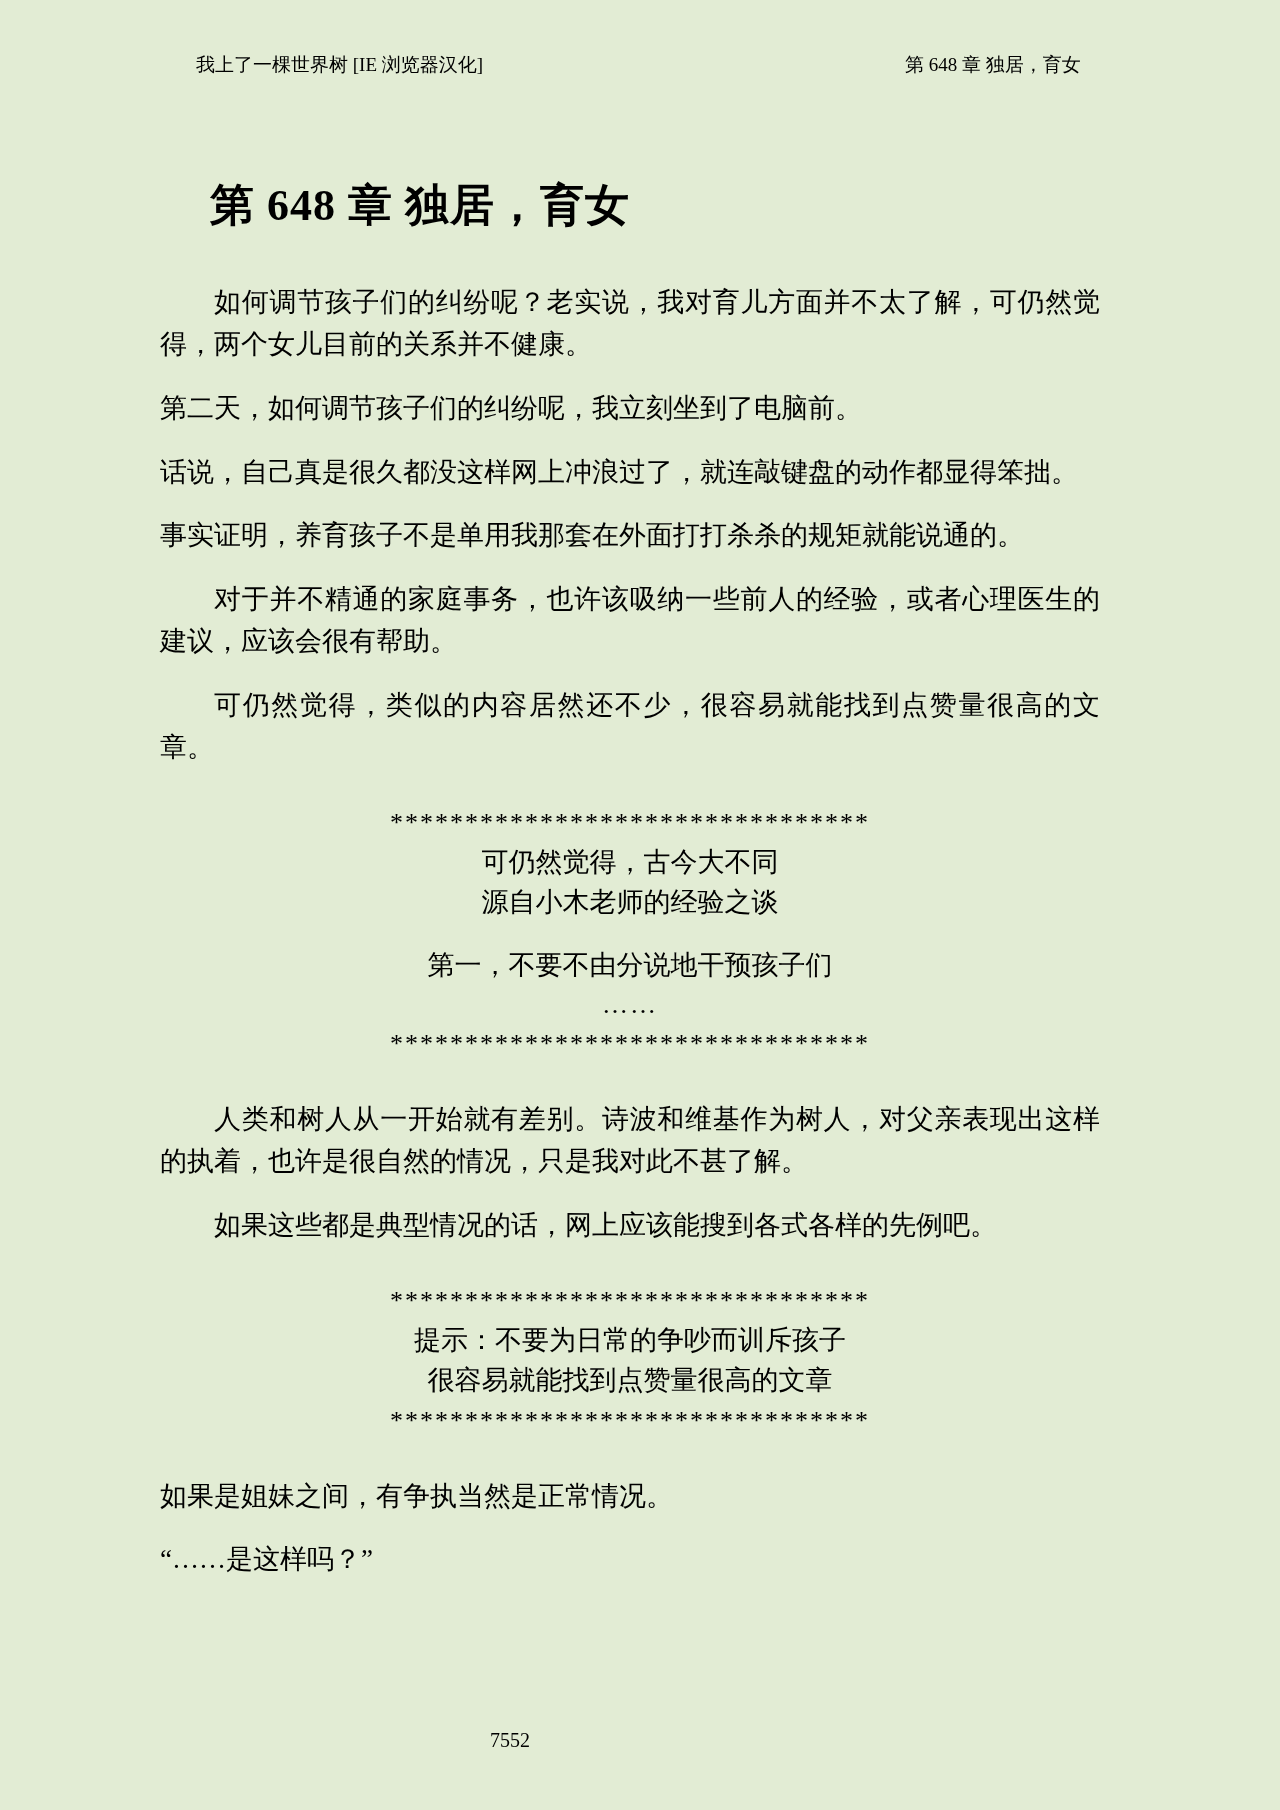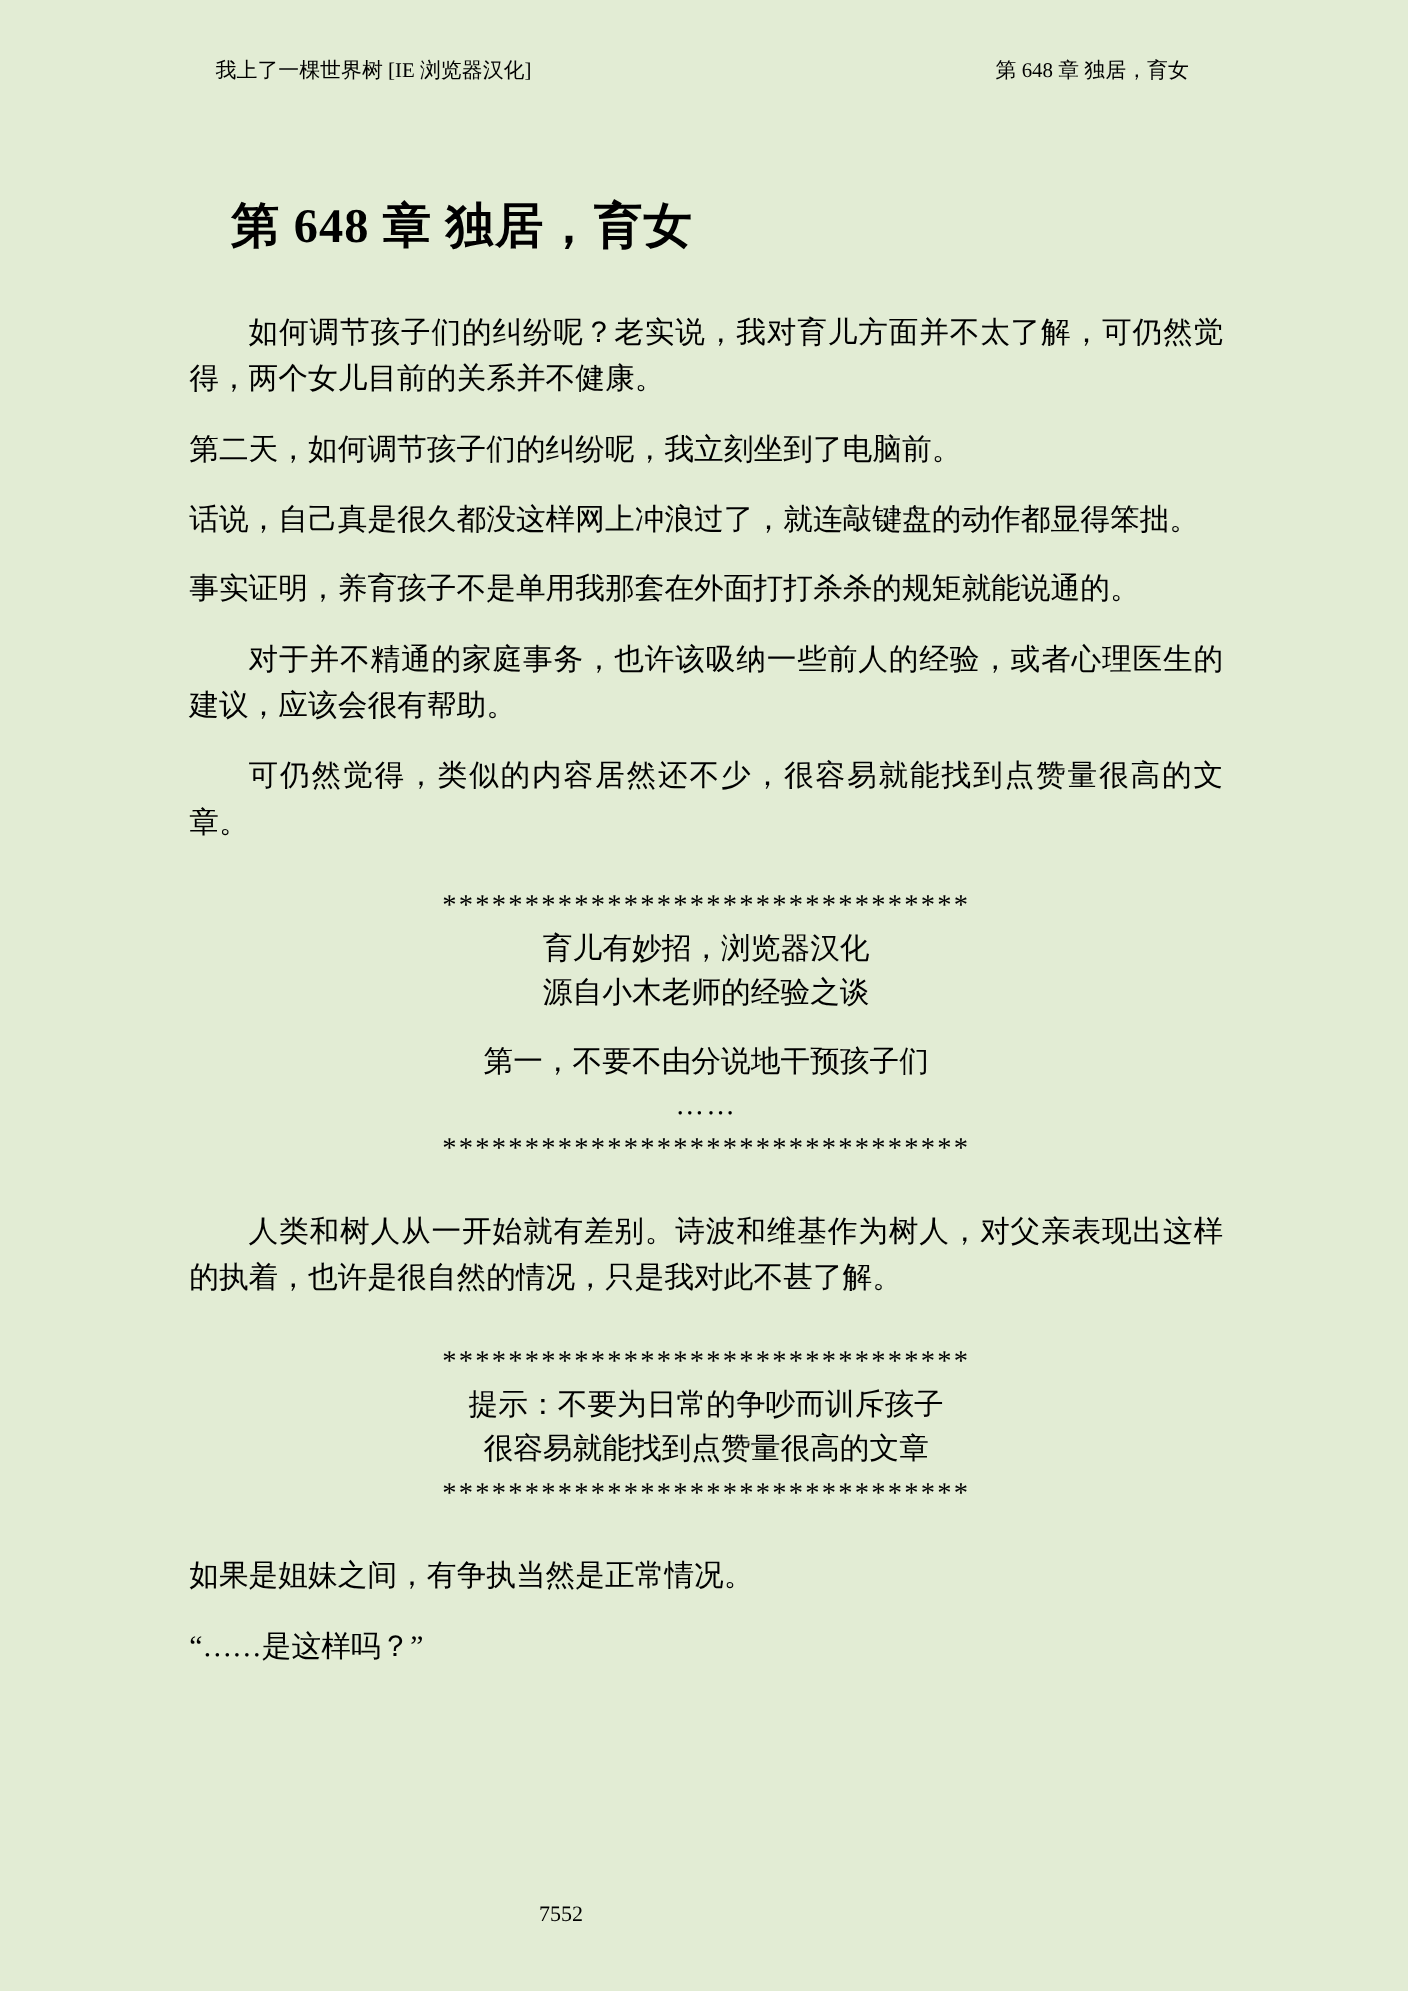--- a/index.html
+++ b/index.html
@@ -54,7 +54,7 @@
   .content {
     position: absolute;
     top: 282px;
-    left: 172px;
+    left: 160px;
     width: 940px;
     font-size: 27px;
     line-height: 1.55;

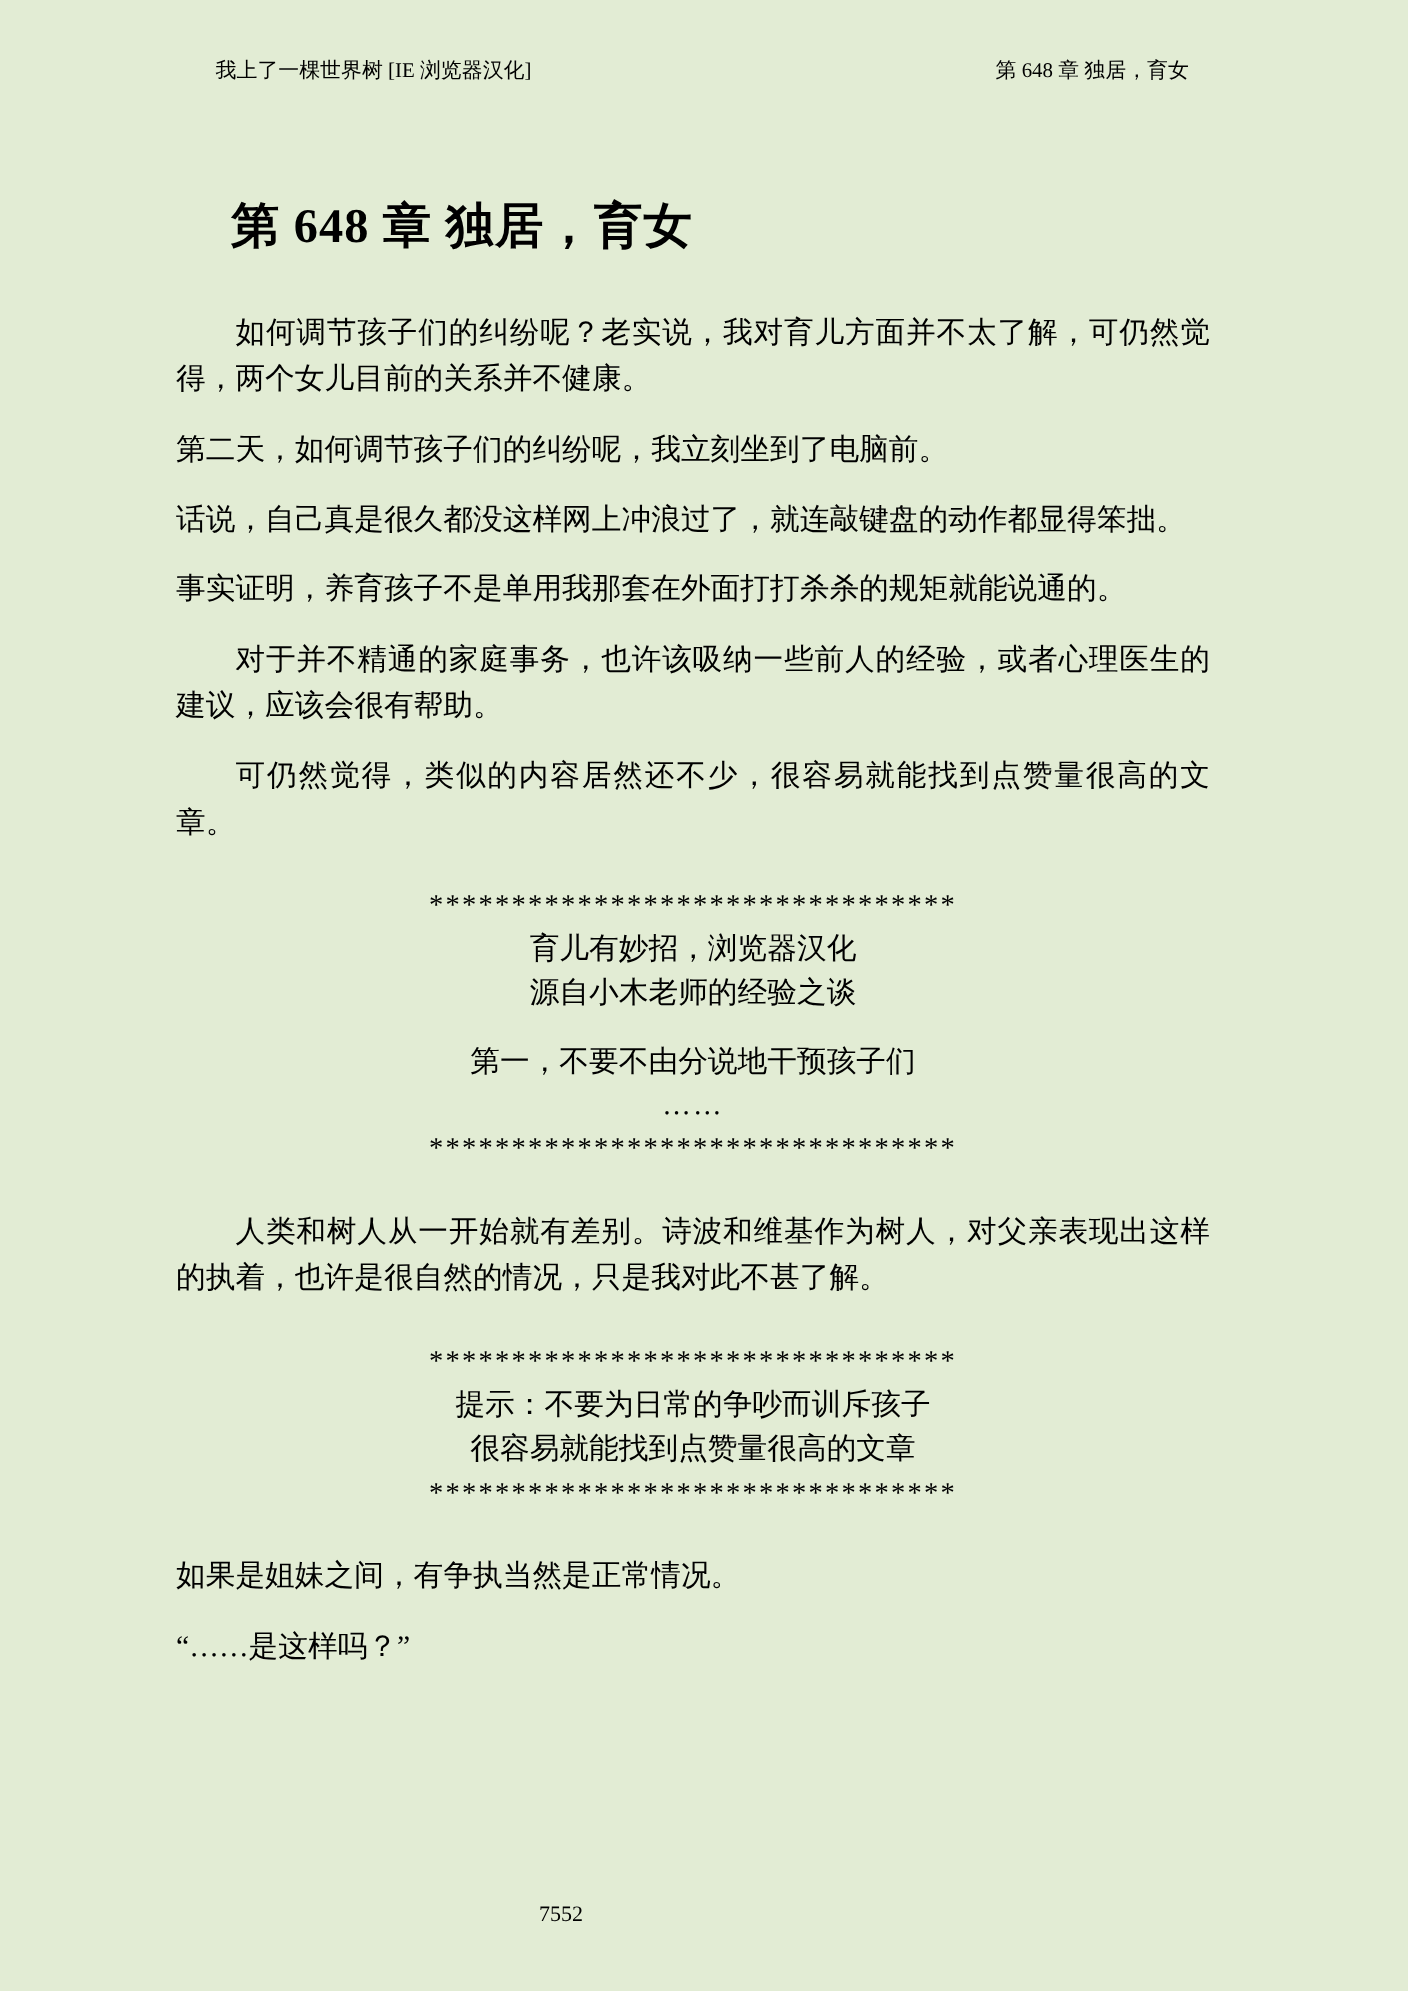--- a/index.html
+++ b/index.html
@@ -119,7 +119,7 @@
 
     <div class="block">
       <div class="stars">********************************</div>
-      <div class="bline">育儿有妙招，浏览器汉化</div>
+      <div class="bline">可仍然觉得，古今大不同</div>
       <div class="bline">源自小木老师的经验之谈</div>
       <div class="gap"></div>
       <div class="bline">第一，不要不由分说地干预孩子们</div>

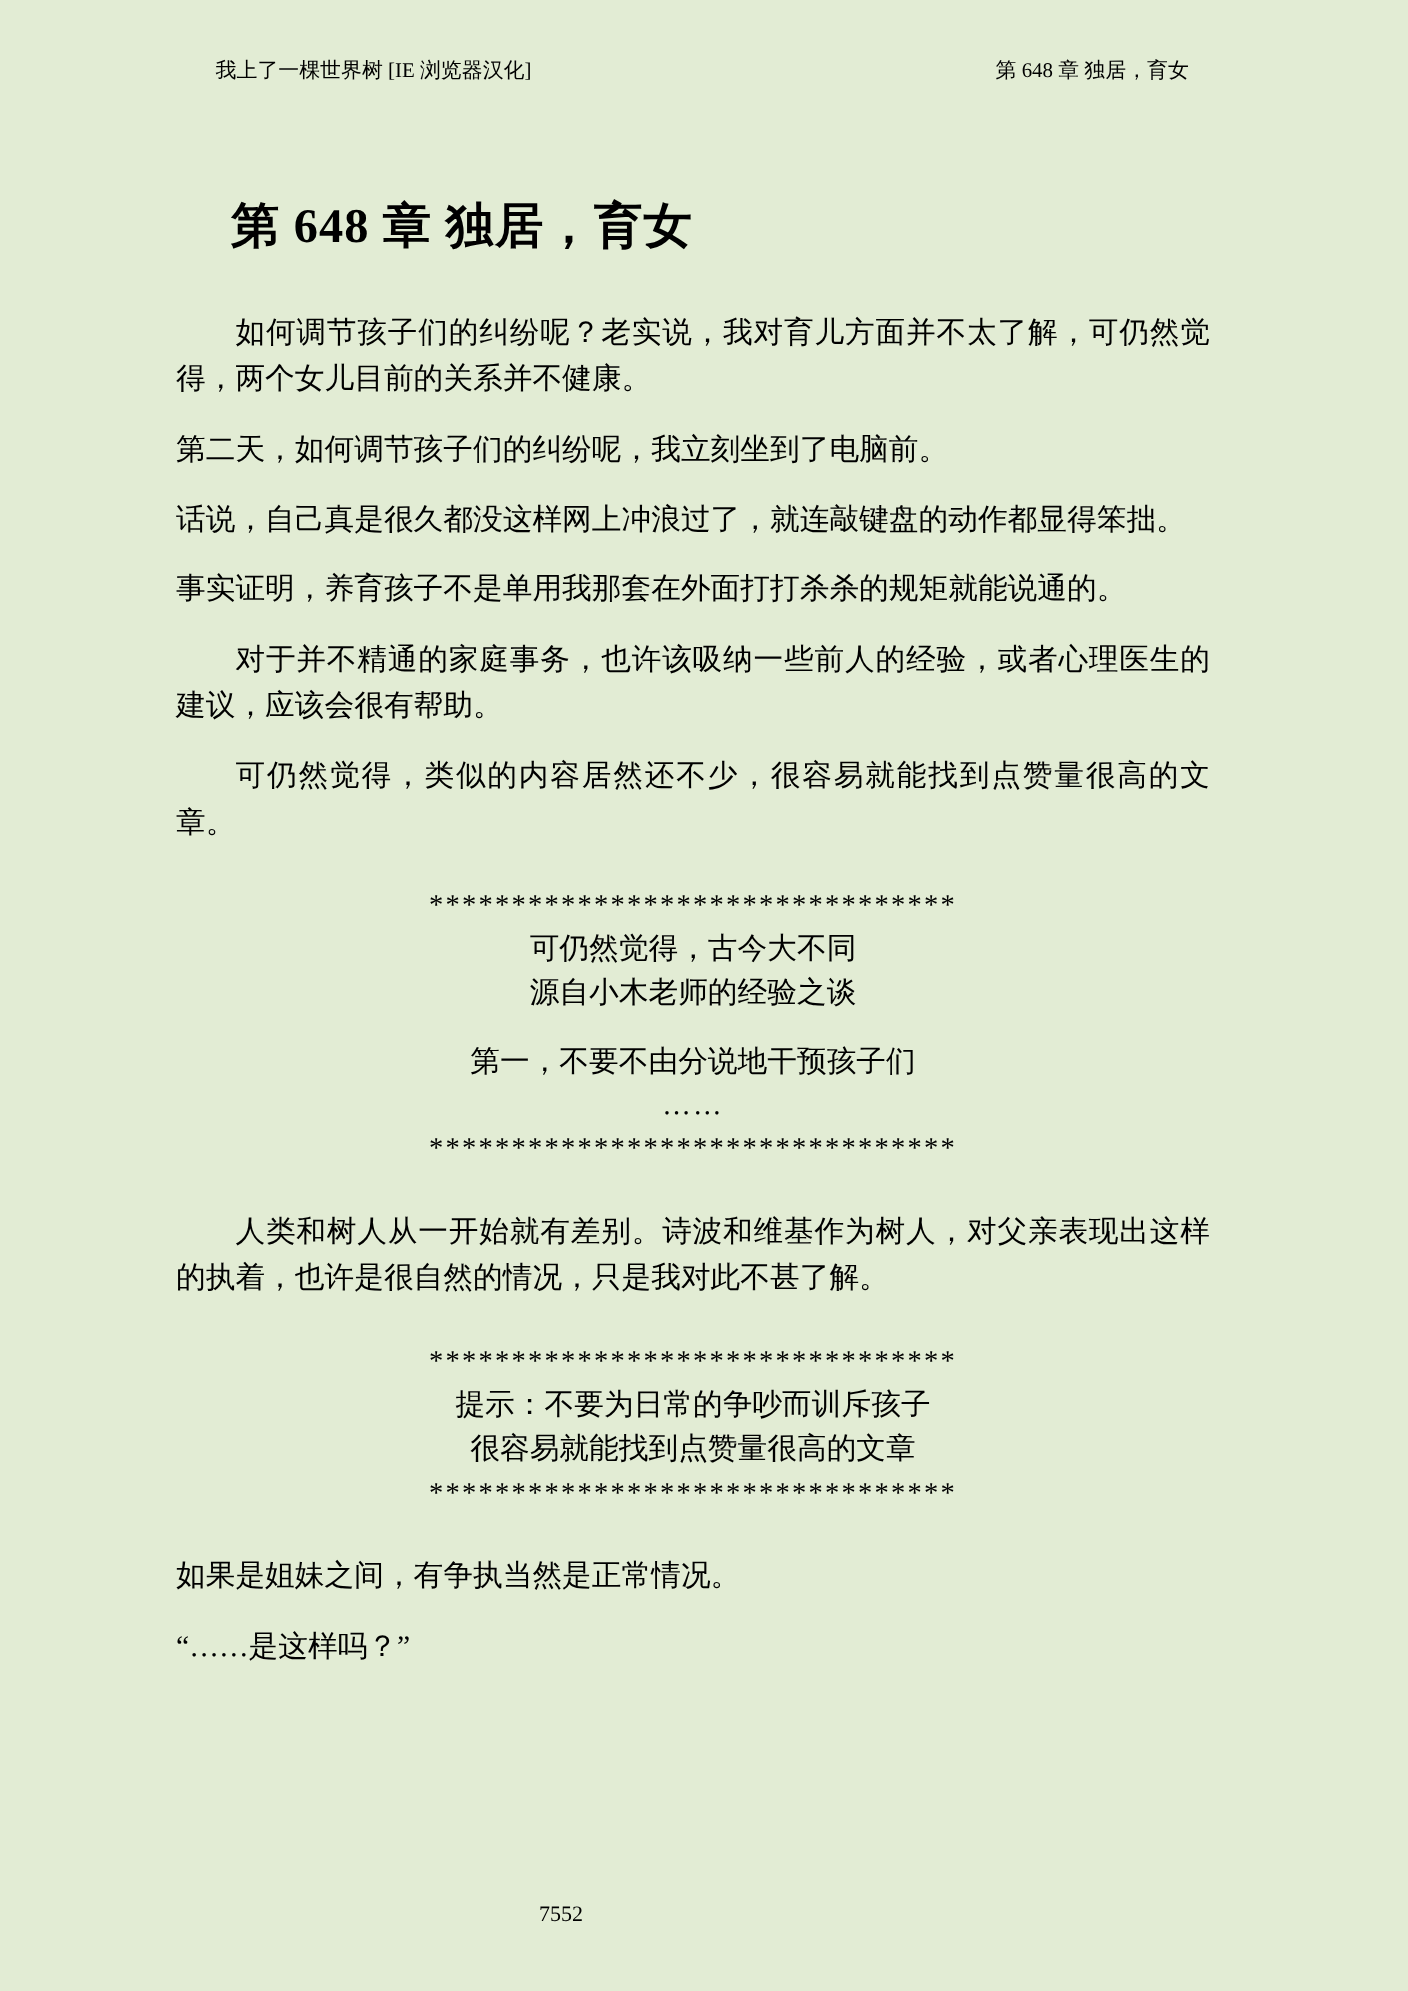--- a/index.html
+++ b/index.html
@@ -128,6 +128,7 @@
     </div>
 
     <p class="para indent">人类和树人从一开始就有差别。诗波和维基作为树人，对父亲表现出这样的执着，也许是很自然的情况，只是我对此不甚了解。</p>
+    <p class="para indent">如果这些都是典型情况的话，网上应该能搜到各式各样的先例吧。</p>
 
     <div class="block">
       <div class="stars">********************************</div>

